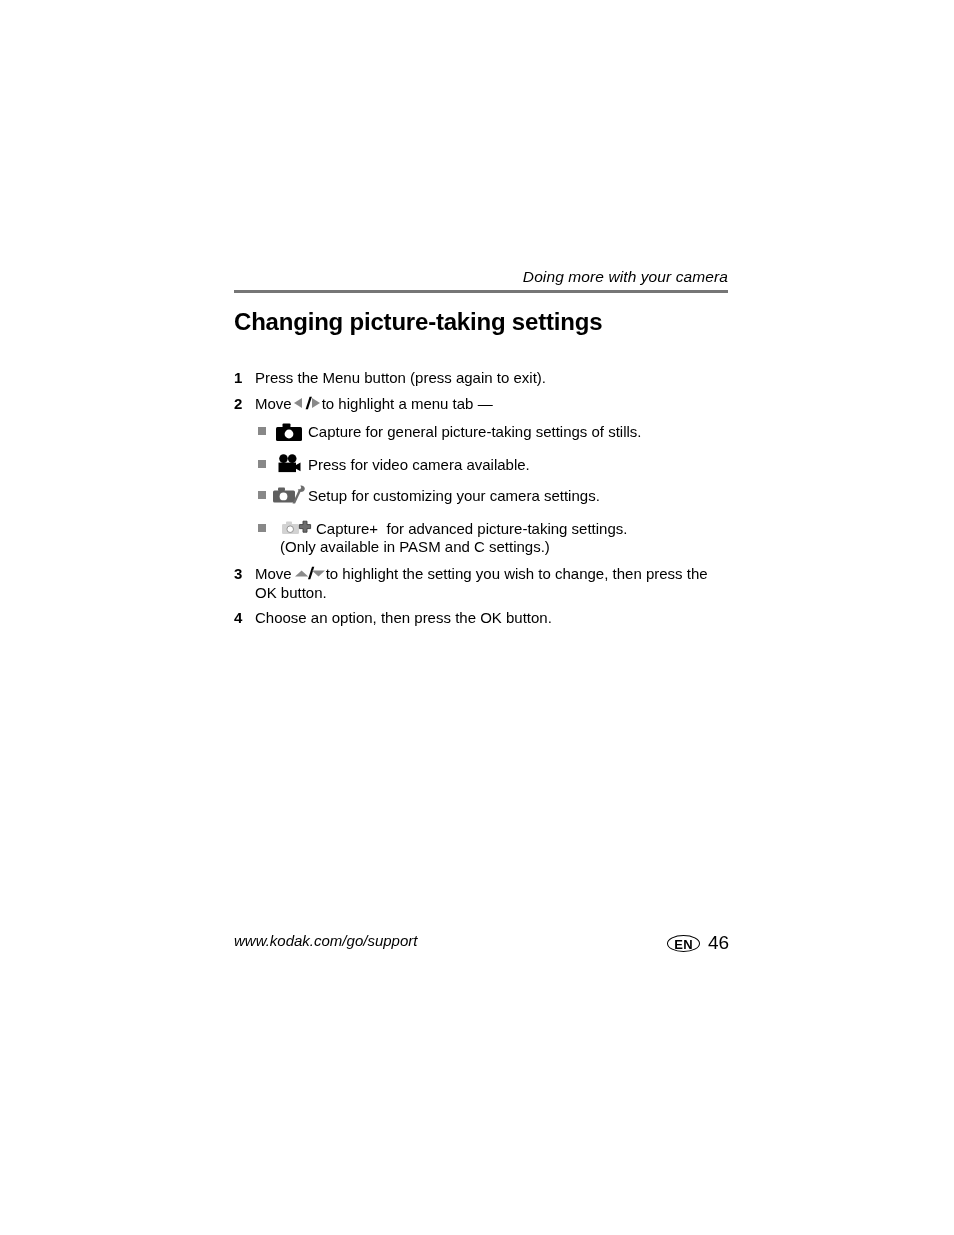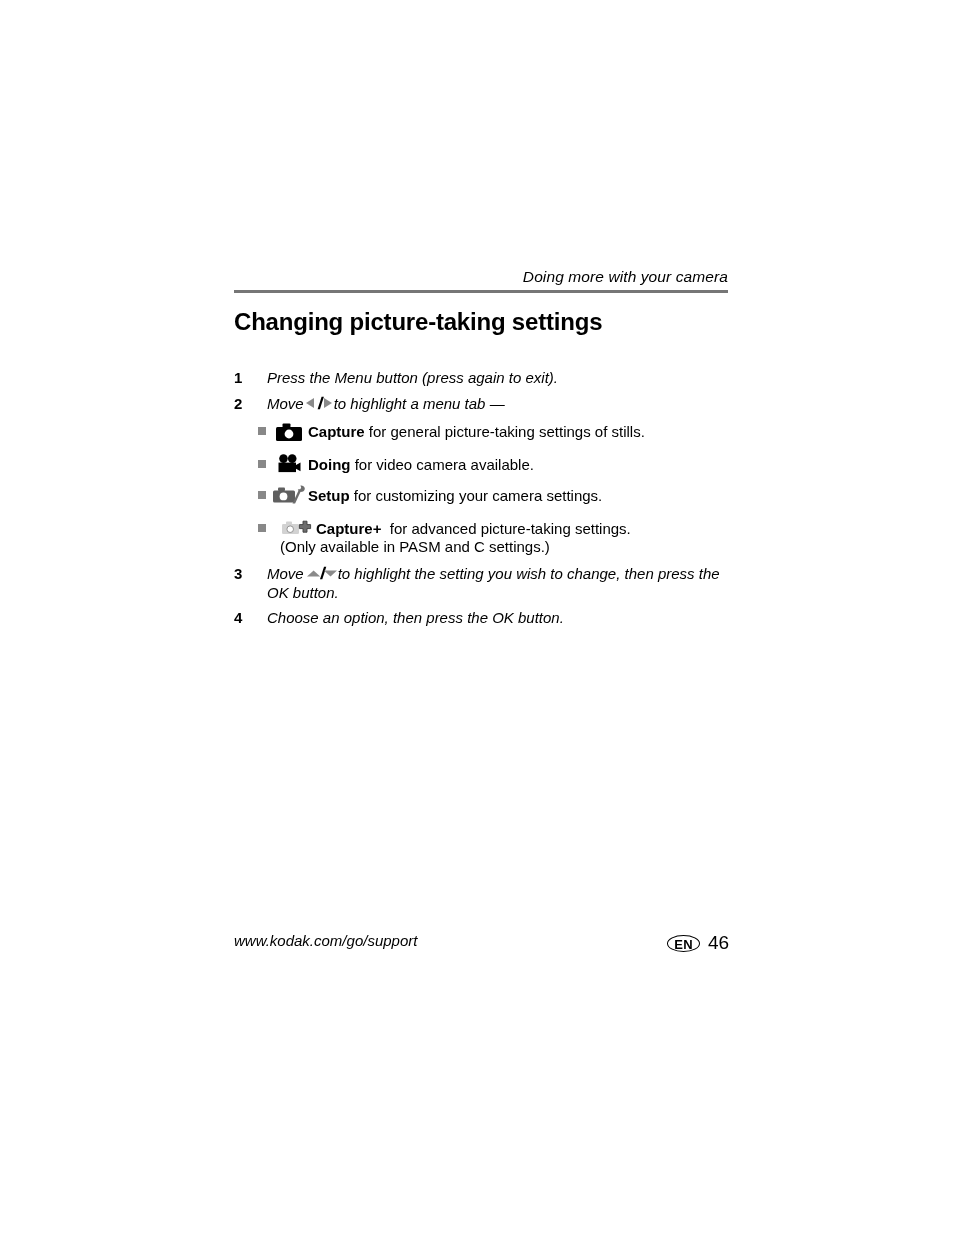--- a/index.html
+++ b/index.html
@@ -82,9 +82,8 @@
   }
   .step .body {
     display: block;
-    margin-left: 33px;
+    margin-left: 21px;
     width: 460px;
-    font-style: italic;
   }
 
   #step1 { top: 369px; }

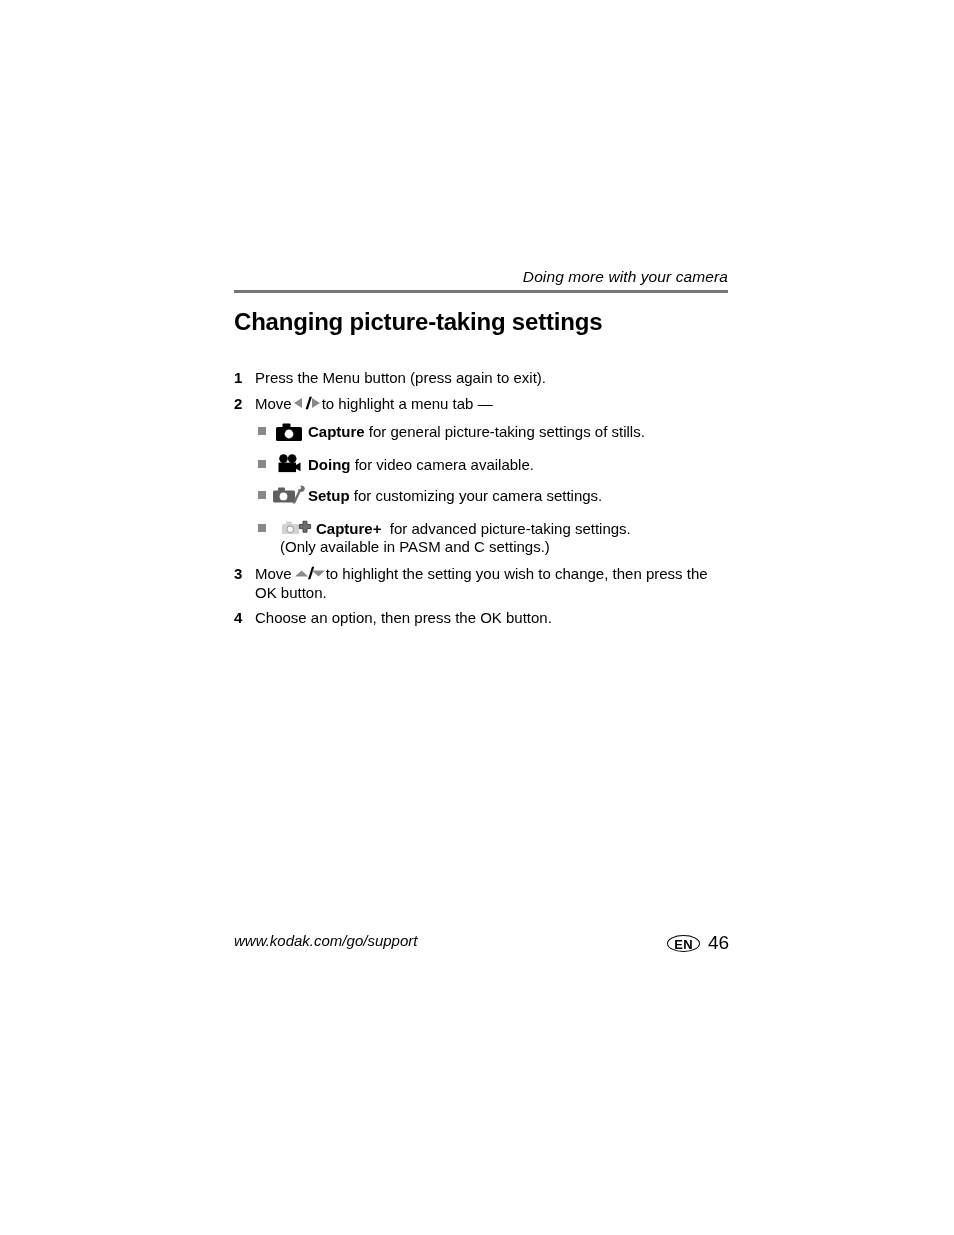--- a/index.html
+++ b/index.html
@@ -116,7 +116,7 @@
     vertical-align: -4px;
     text-align: center;
   }
-  .lbl-bold { font-weight: bold; margin-top: 48px; }
+  .lbl-bold { font-weight: normal; margin-top: 48px; }
 
   .subnote {
     position: absolute;

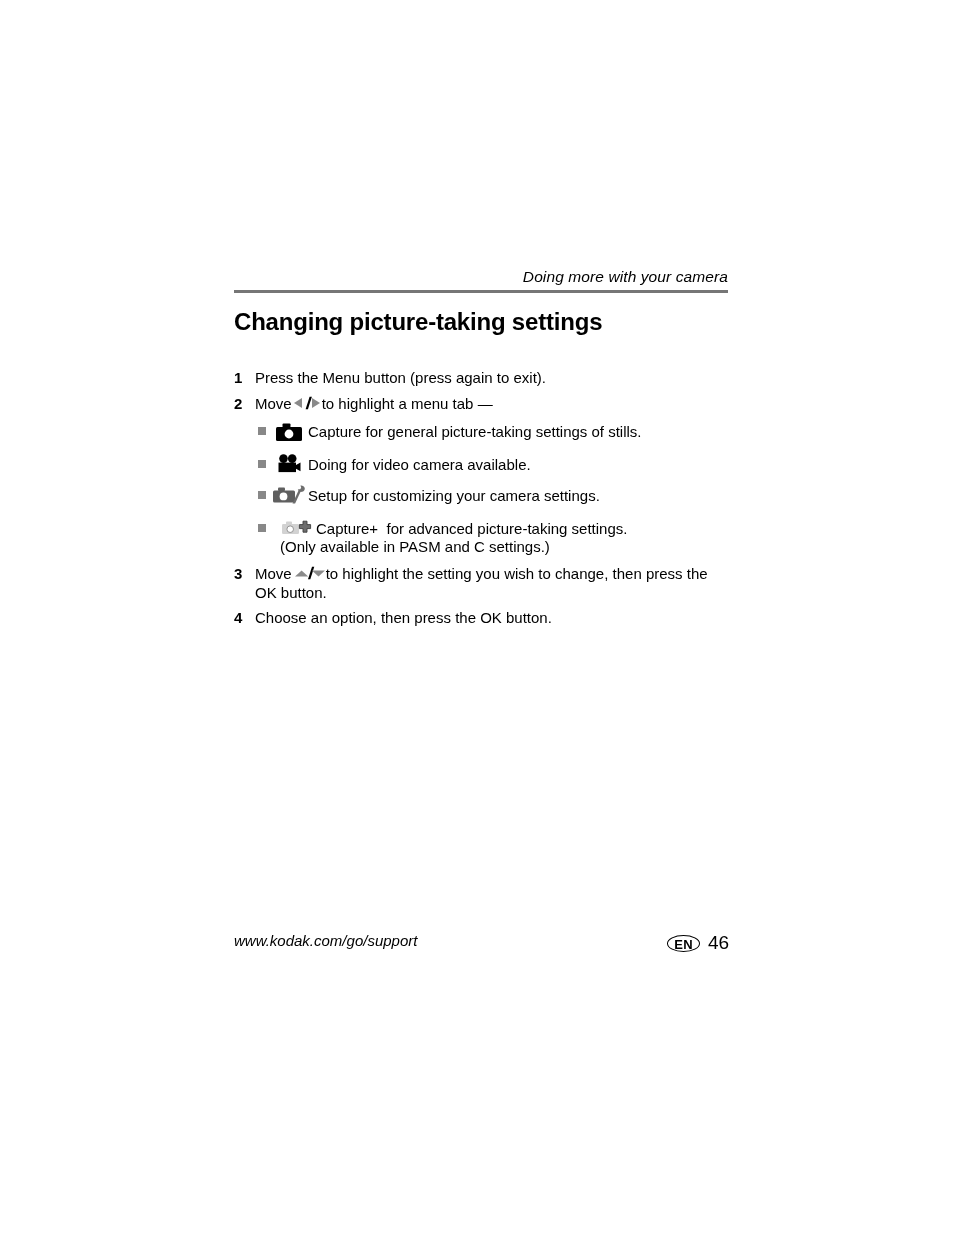--- a/index.html
+++ b/index.html
@@ -206,7 +206,7 @@
         <circle cx="16.2" cy="4.6" r="4.3" fill="#000"></circle>
         <rect x="2.5" y="8.6" width="17.5" height="9.5" fill="#000"></rect>
         <polygon points="20,11 24.5,8.6 24.5,17.2 20,14.8" fill="#000"></polygon>
-      </svg></span><span class="lbl-bold">Doing</span><span>&nbsp;</span><span>for video camera available.</span>
+      </svg></span><span class="lbl-bold">Press</span><span>&nbsp;</span><span>for video camera available.</span>
   </div>
 
   <div class="bullet-row" id="bullet-setup">

